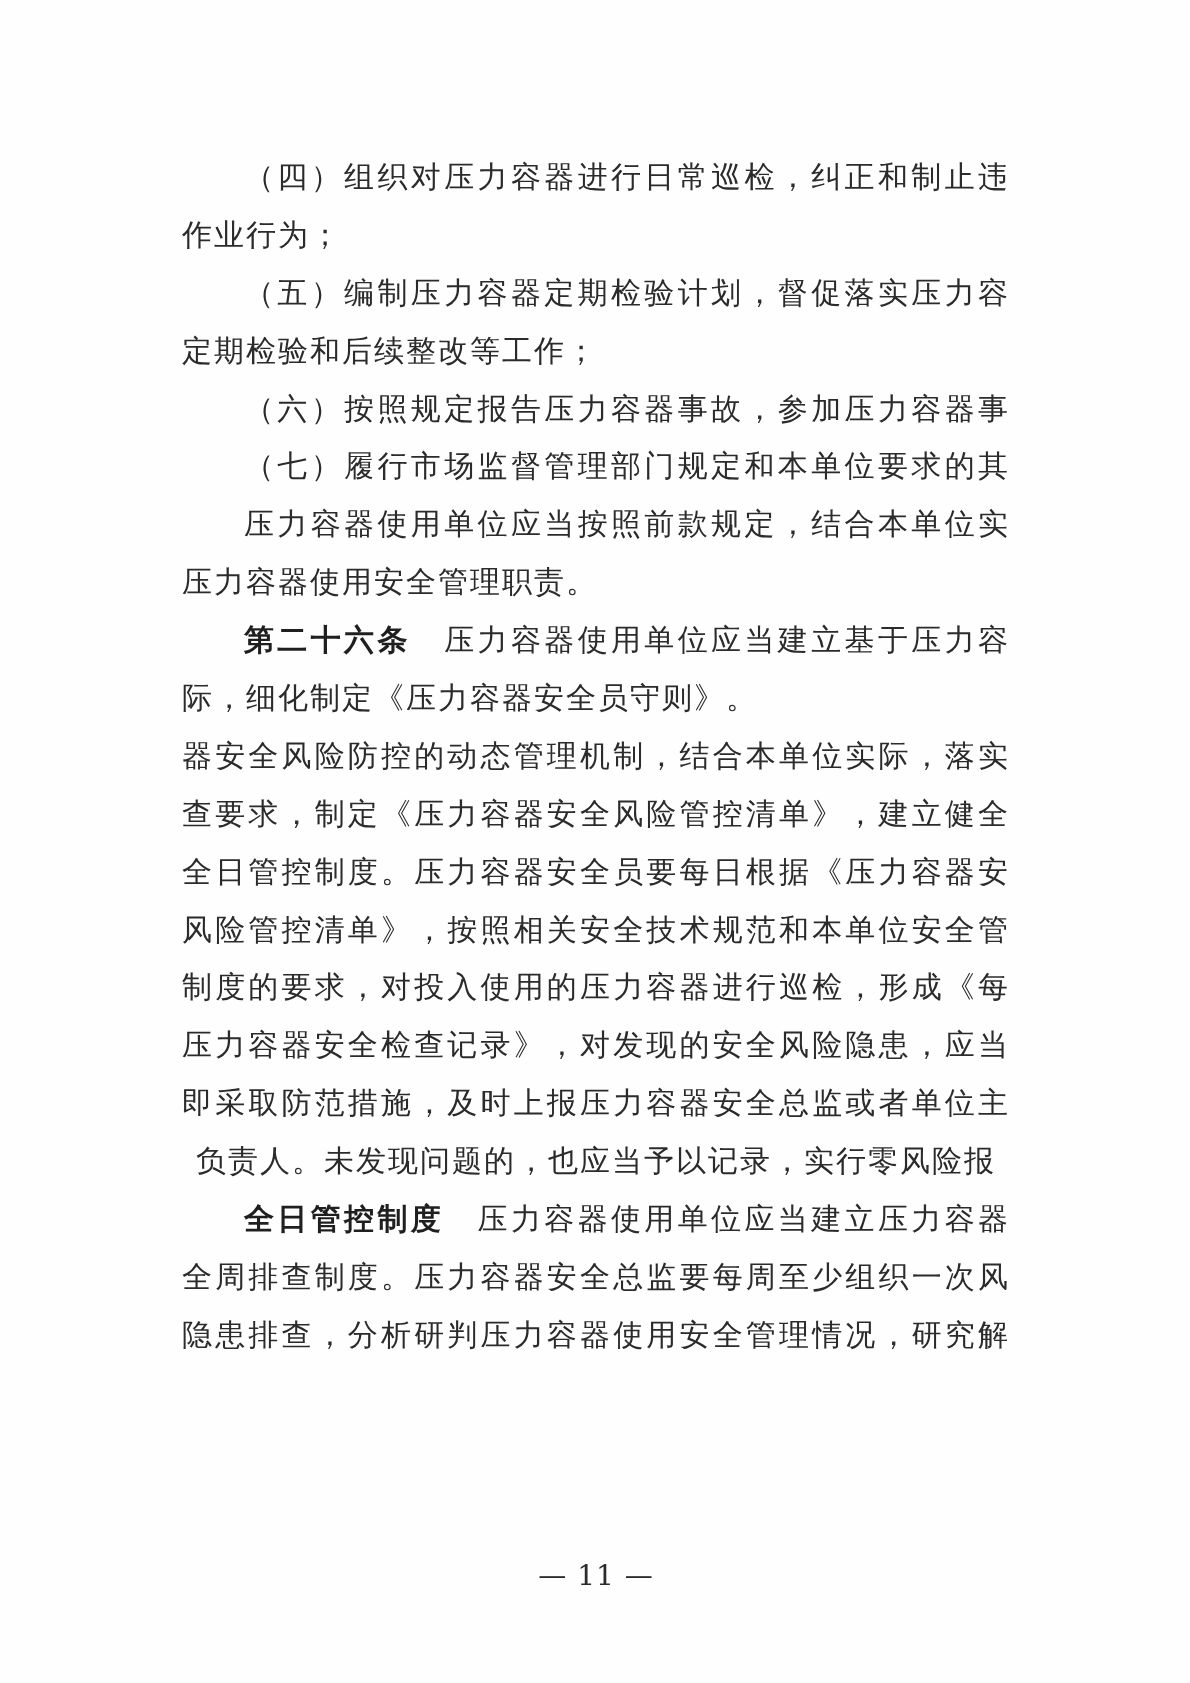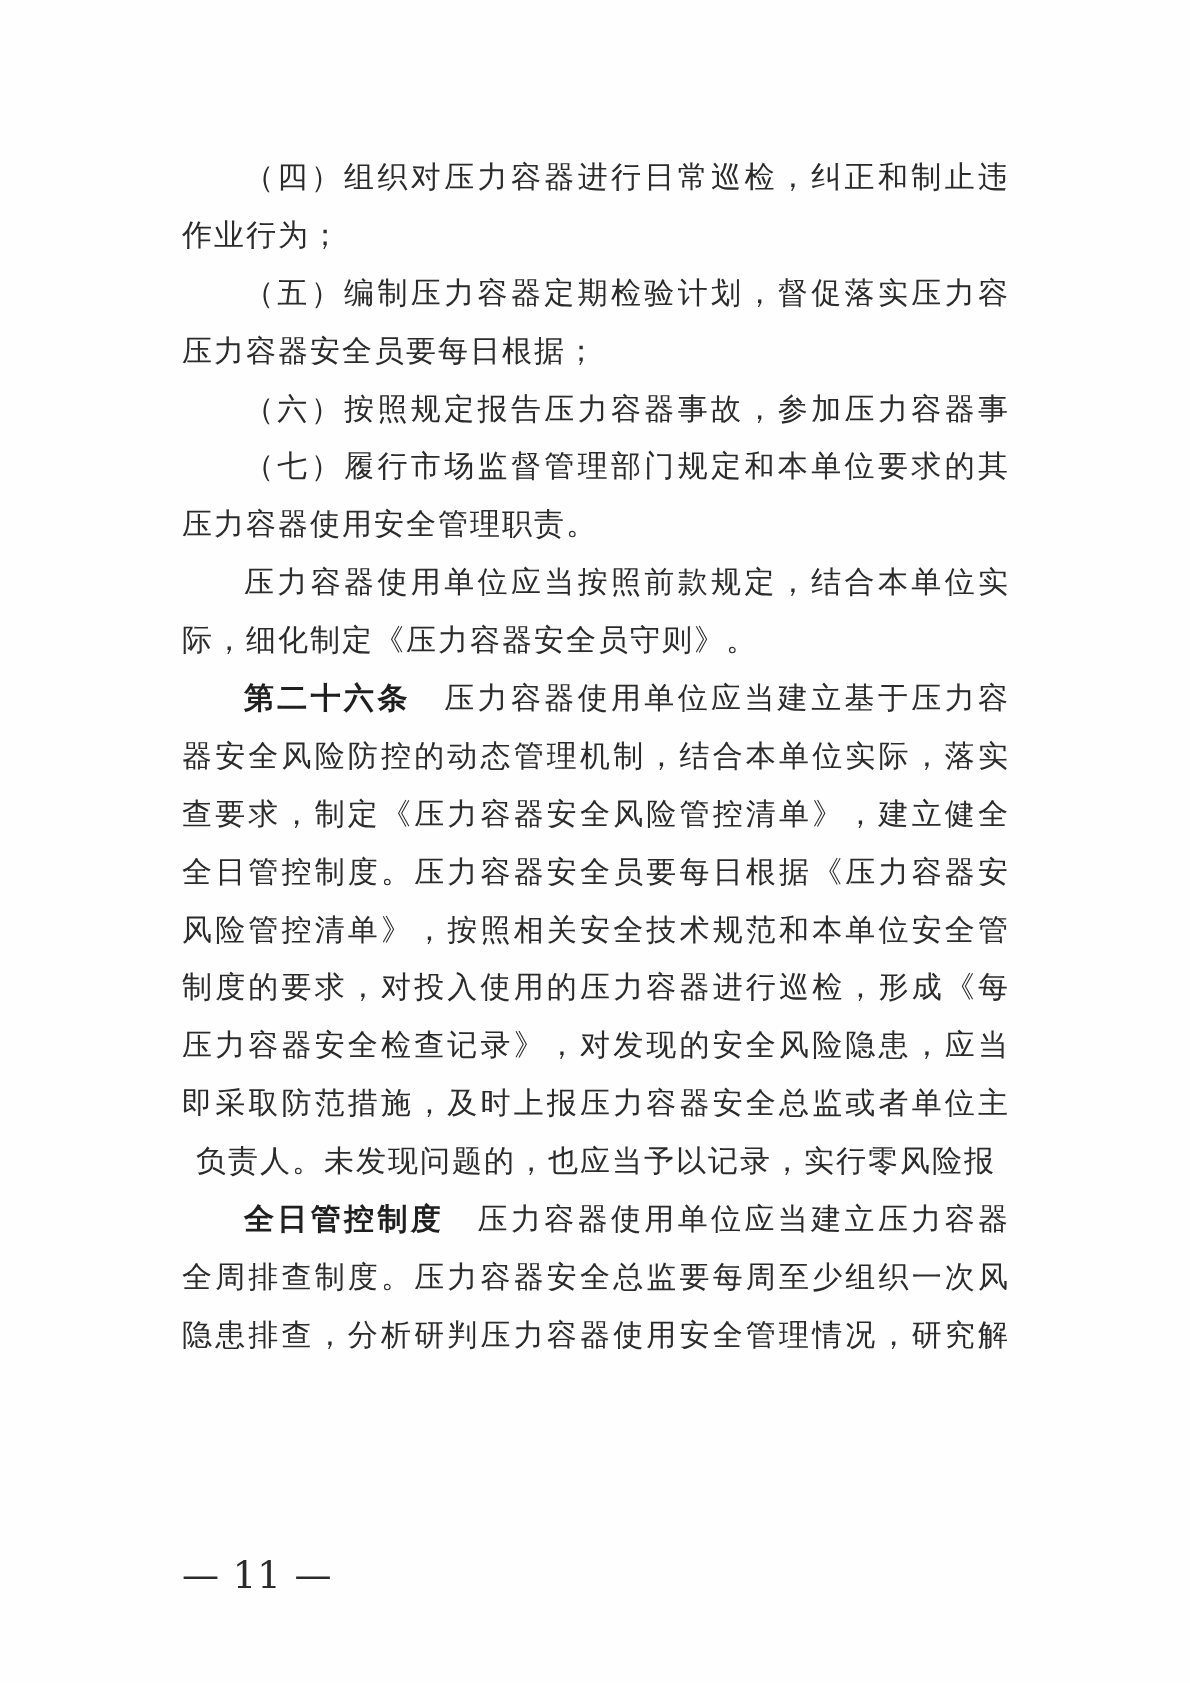--- a/index.html
+++ b/index.html
@@ -76,7 +76,7 @@
       <div class="line fill indent"><span class="seg">（四）组织对压力容器进行日常巡检，纠正和制止违章</span></div>
       <div class="line end"><span class="seg">作业行为；</span></div>
       <div class="line fill indent"><span class="seg">（五）编制压力容器定期检验计划，督促落实压力容器</span></div>
-      <div class="line end"><span class="seg">压力容器安全员要每日根据；</span></div>
+      <div class="line end"><span class="seg">定期检验和后续整改等工作；</span></div>
       <div class="line fill indent"><span class="seg">（六）按照规定报告压力容器事故，参加压力容器事故</span></div>
       <div class="line fill indent"><span class="seg">（七）履行市场监督管理部门规定和本单位要求的其他</span></div>
       <div class="line end"><span class="seg">压力容器使用安全管理职责。</span></div>

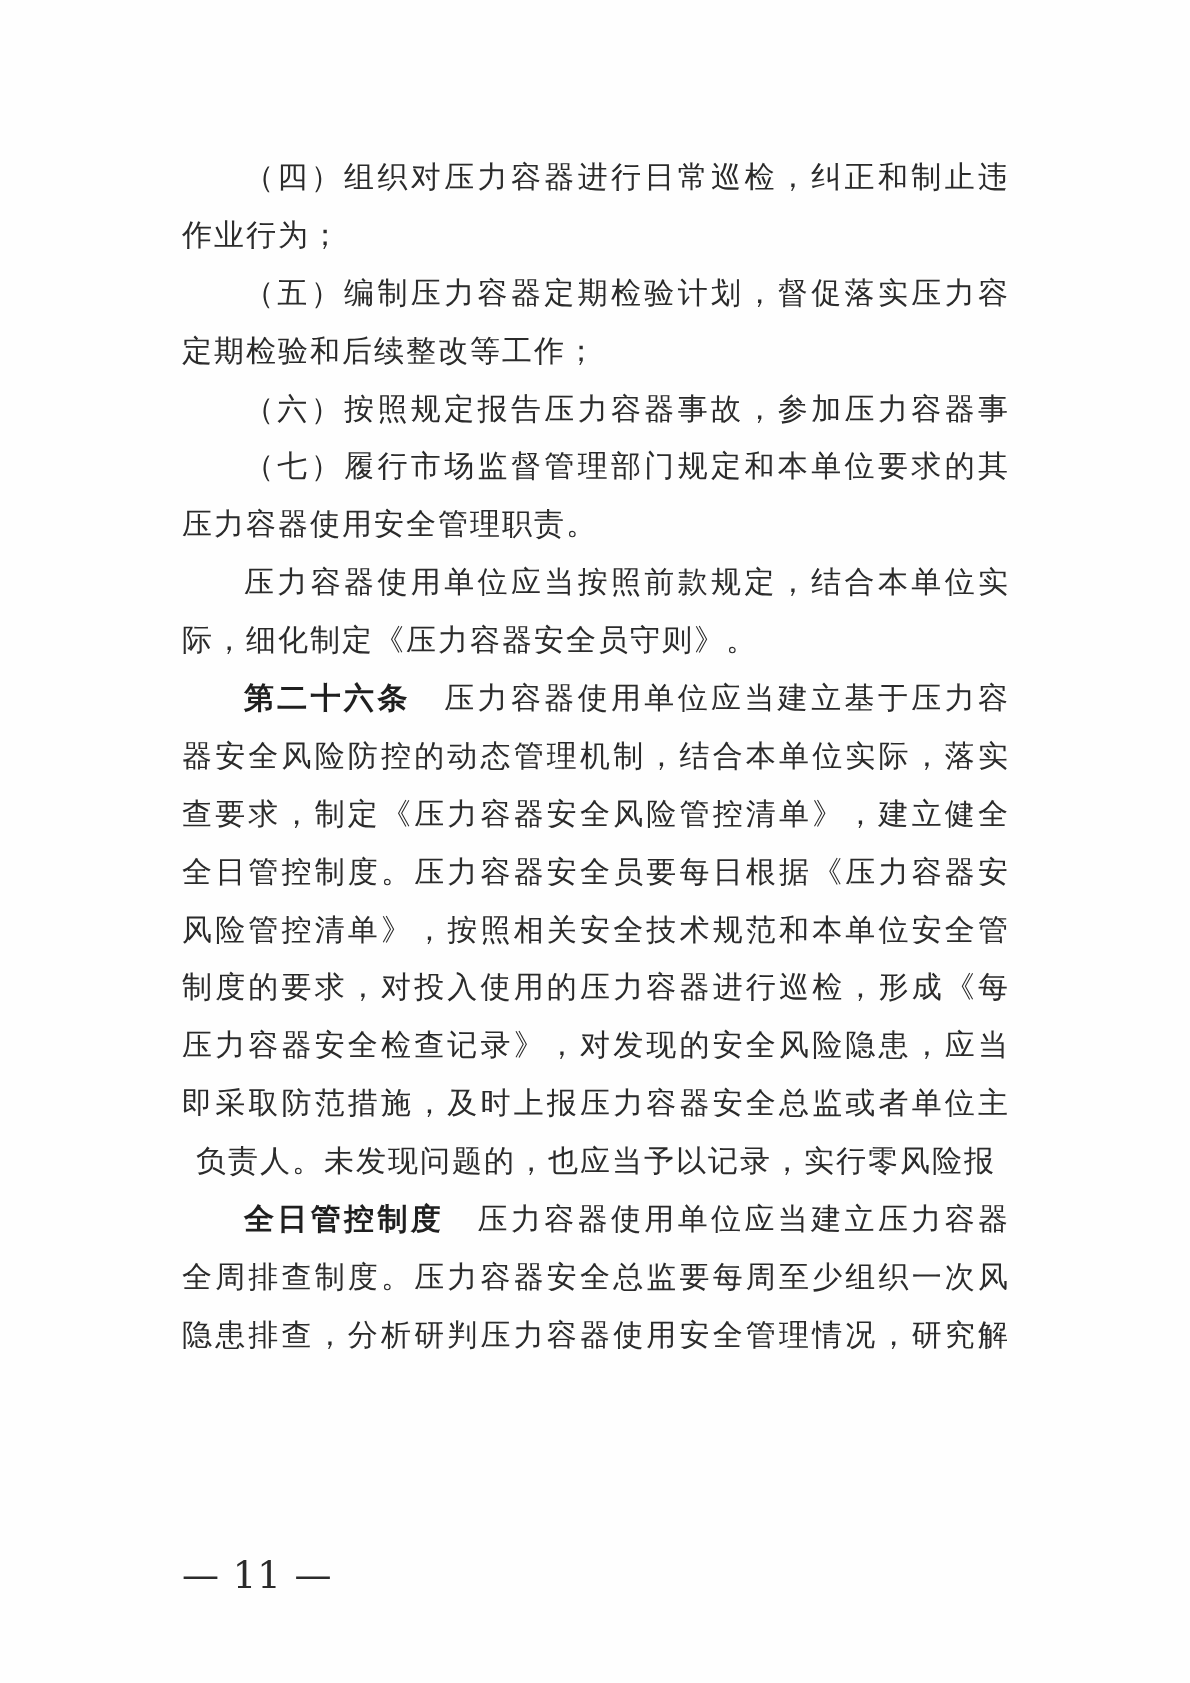--- a/index.html
+++ b/index.html
@@ -79,8 +79,8 @@
       <div class="line end"><span class="seg">定期检验和后续整改等工作；</span></div>
       <div class="line fill indent"><span class="seg">（六）按照规定报告压力容器事故，参加压力容器事故</span></div>
       <div class="line fill indent"><span class="seg">（七）履行市场监督管理部门规定和本单位要求的其他</span></div>
+      <div class="line fill indent"><span class="seg">压力容器使用单位应当按照前款规定，结合本单位实</span></div>
       <div class="line end"><span class="seg">压力容器使用安全管理职责。</span></div>
-      <div class="line fill indent"><span class="seg">压力容器使用单位应当按照前款规定，结合本单位实</span></div>
       <div class="line end"><span class="seg">际，细化制定《压力容器安全员守则》。</span></div>
       <div class="line fill indent"><span class="seg seg-bold">第二十六条</span><span class="seg">　压力容器使用单位应当建立基于压力容</span></div>
       <div class="line fill"><span class="seg">器安全风险防控的动态管理机制，结合本单位实际，落实自</span></div>

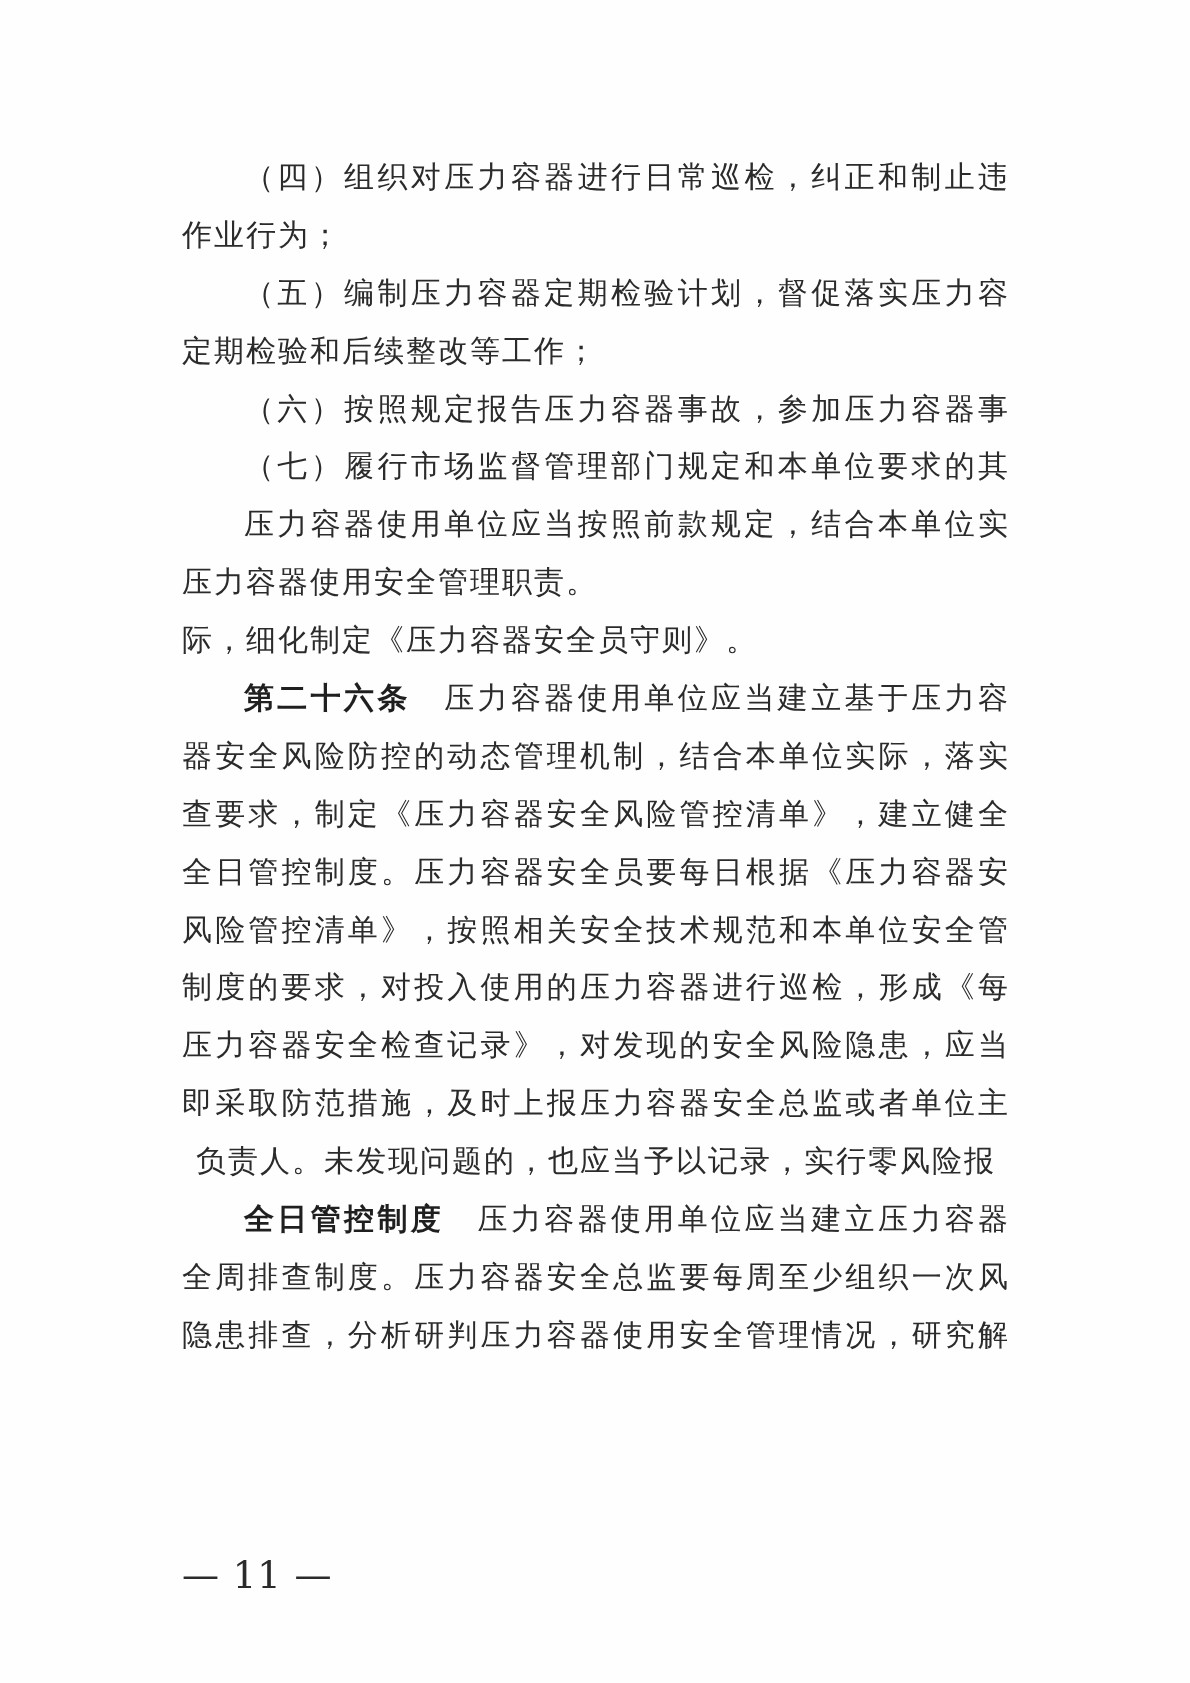--- a/index.html
+++ b/index.html
@@ -81,8 +81,8 @@
       <div class="line fill indent"><span class="seg">（七）履行市场监督管理部门规定和本单位要求的其他</span></div>
       <div class="line fill indent"><span class="seg">压力容器使用单位应当按照前款规定，结合本单位实</span></div>
       <div class="line end"><span class="seg">压力容器使用安全管理职责。</span></div>
+      <div class="line fill indent"><span class="seg seg-bold">第二十六条</span><span class="seg">　压力容器使用单位应当建立基于压力容</span></div>
       <div class="line end"><span class="seg">际，细化制定《压力容器安全员守则》。</span></div>
-      <div class="line fill indent"><span class="seg seg-bold">第二十六条</span><span class="seg">　压力容器使用单位应当建立基于压力容</span></div>
       <div class="line fill"><span class="seg">器安全风险防控的动态管理机制，结合本单位实际，落实自</span></div>
       <div class="line fill"><span class="seg">查要求，制定《压力容器安全风险管控清单》，建立健全日</span></div>
       <div class="line fill"><span class="seg">全日管控制度。压力容器安全员要每日根据《压力容器安全</span></div>

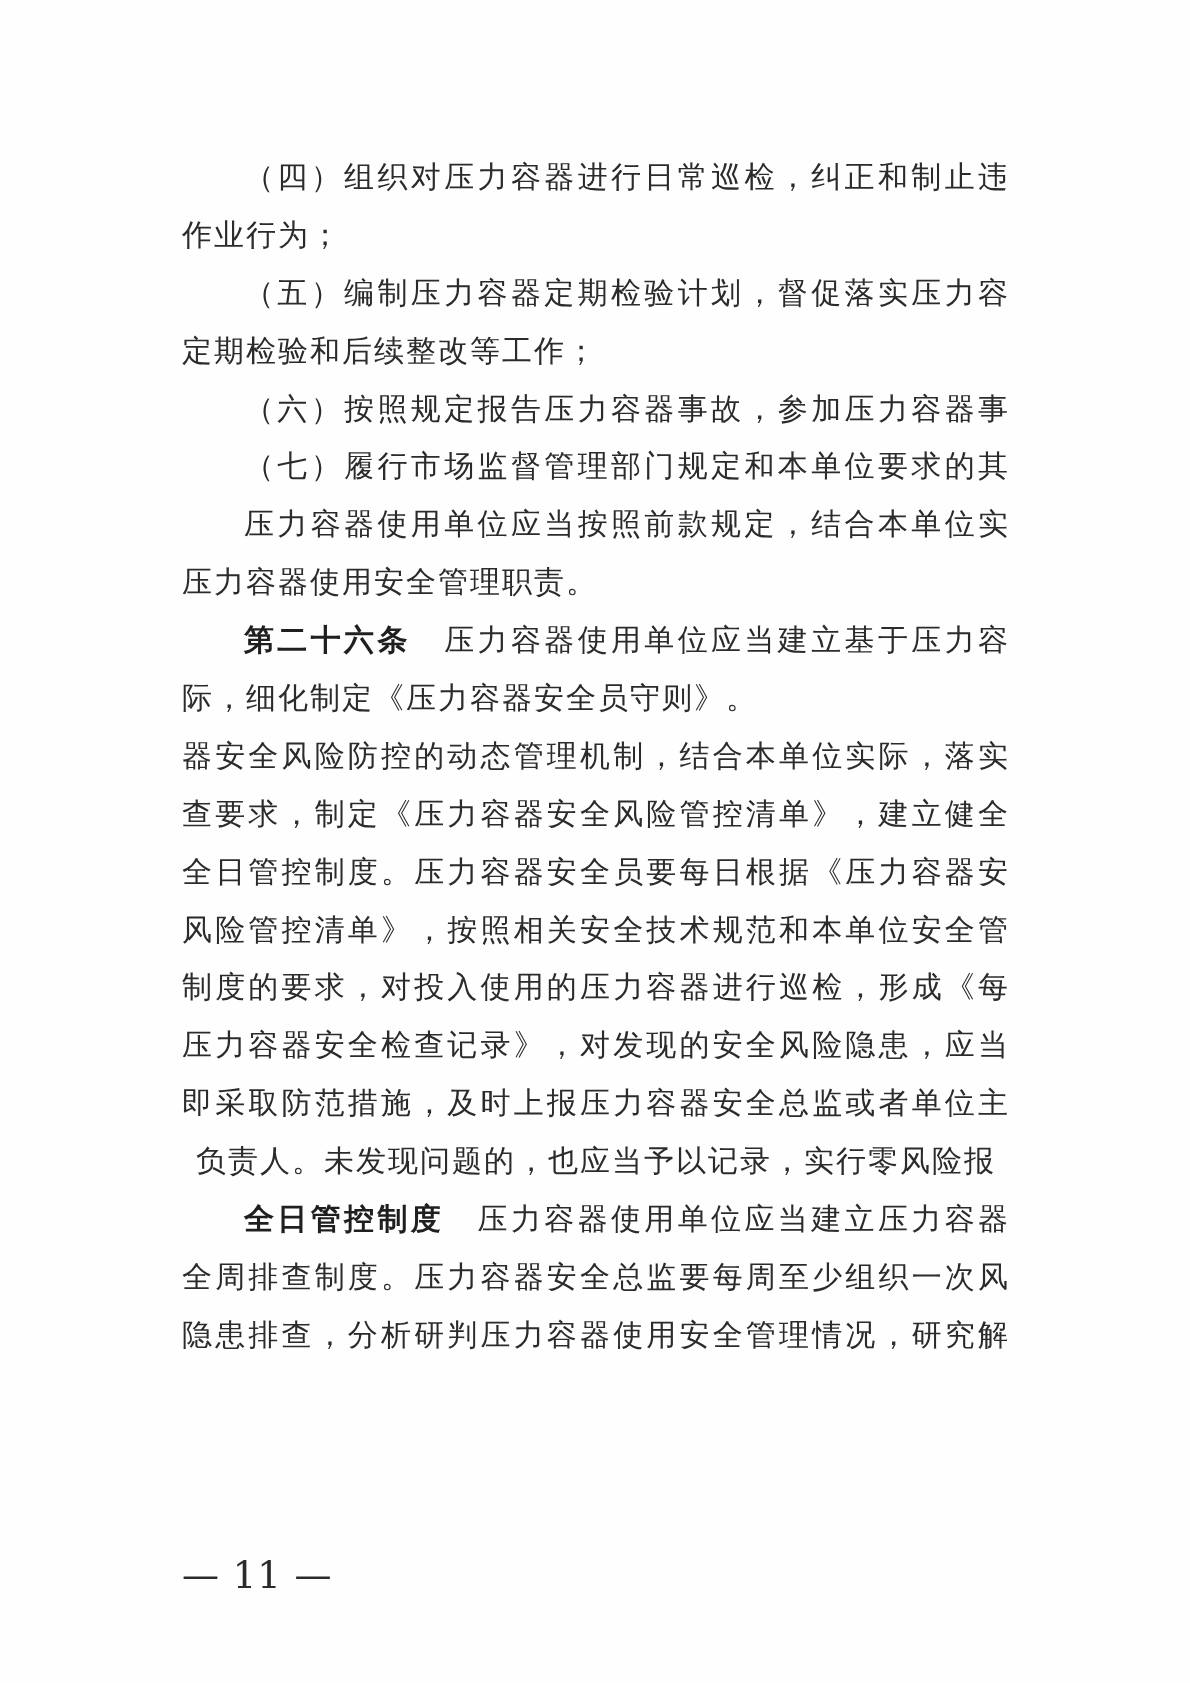--- a/index.html
+++ b/index.html
@@ -62,8 +62,8 @@
     width: 828px;
     height: 40px;
     line-height: 40px;
-    text-align: left;
-    font-size: 37px;
+    text-align: center;
+    font-size: 28px;
     color: #2b2b2b;
     letter-spacing: 1px;
   }

